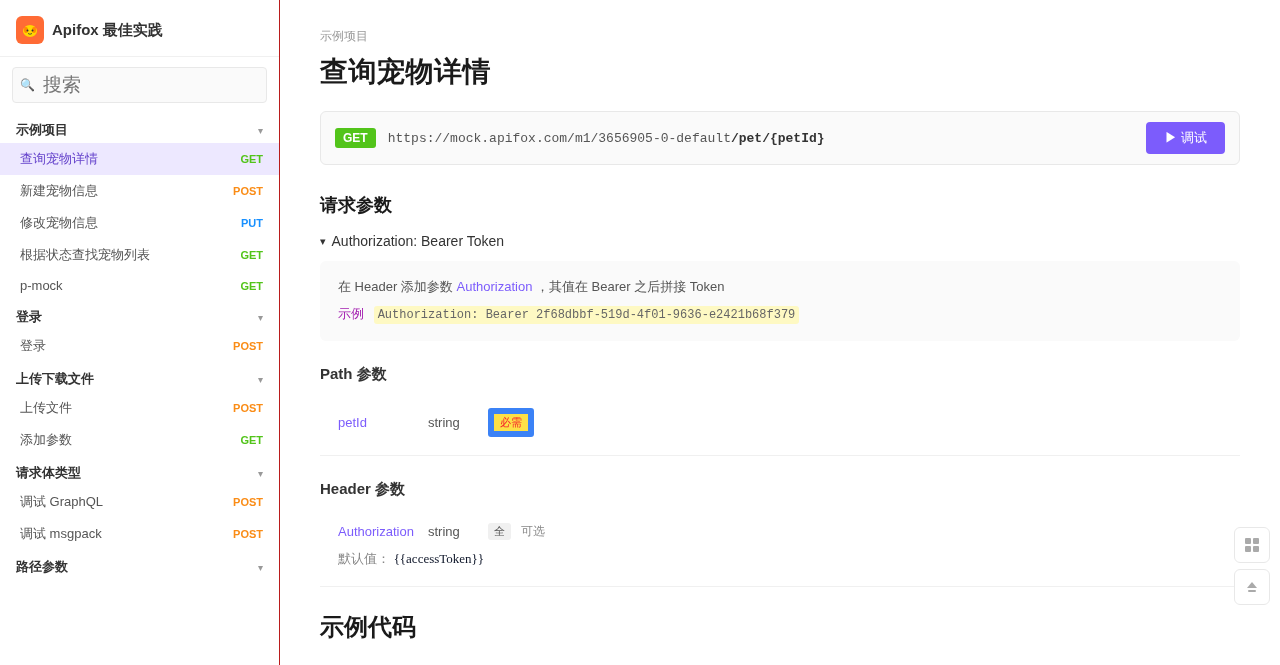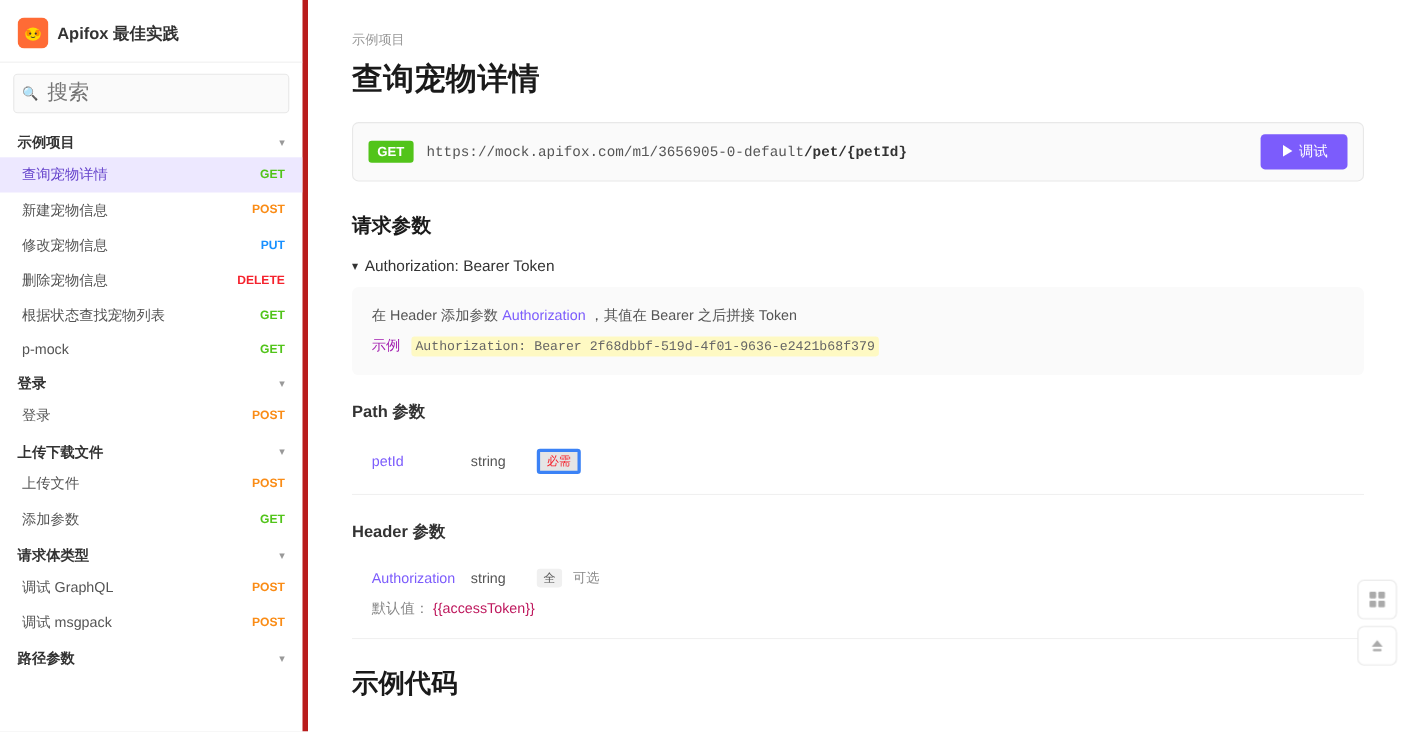--- a/index.html
+++ b/index.html
@@ -10,7 +10,7 @@
       width: 280px;
       min-width: 280px;
       background: #fff;
-      border-right: 5px solid #b91c1c;
+      border-right: 1px solid #b91c1c;
       display: flex;
       flex-direction: column;
       overflow-y: auto;

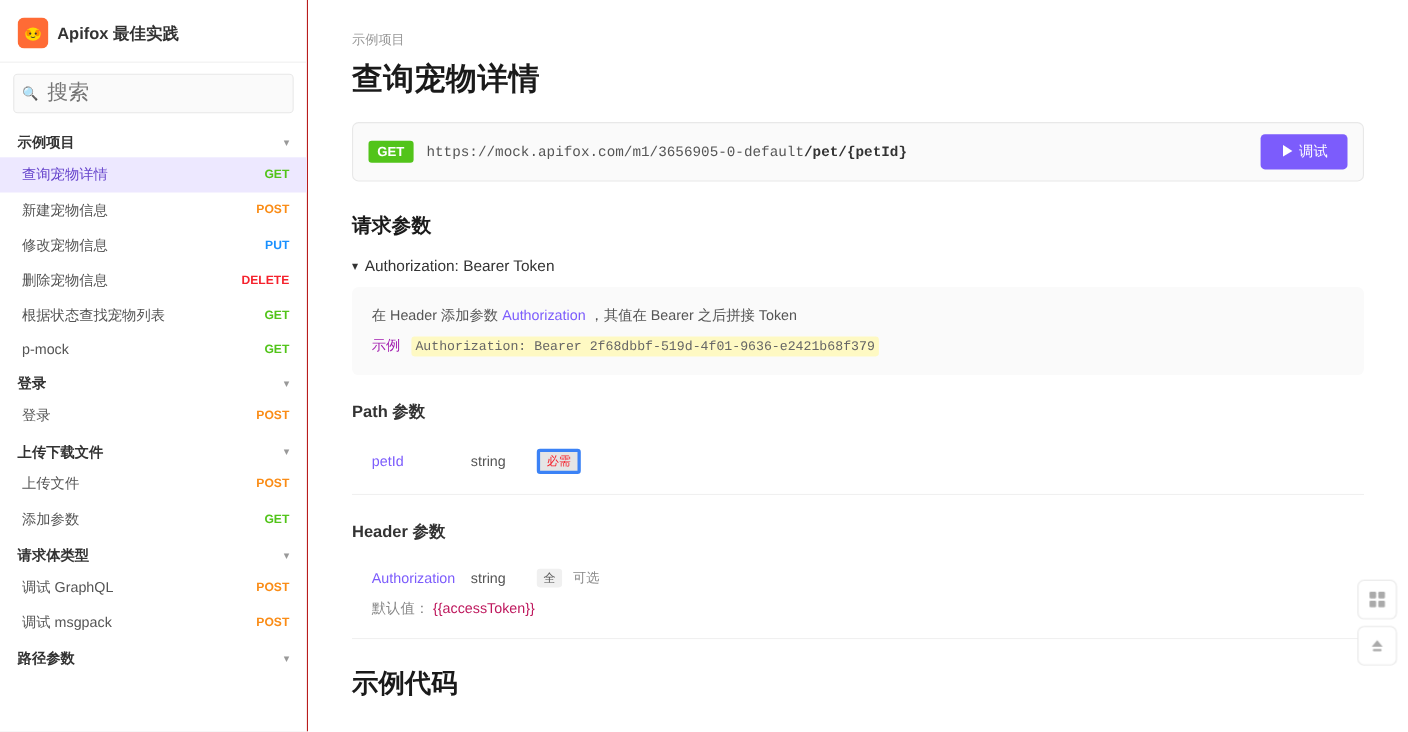--- a/index.html
+++ b/index.html
@@ -358,10 +358,6 @@
   <div class="sidebar-item">
     <span class="sidebar-item-name">修改宠物信息</span>
     <span class="method-badge method-put">PUT</span>
-  </div>
-  <div class="sidebar-item">
-    <span class="sidebar-item-name">删除宠物信息</span>
-    <span class="method-badge method-delete">DELETE</span>
   </div>
   <div class="sidebar-item">
     <span class="sidebar-item-name">根据状态查找宠物列表</span>

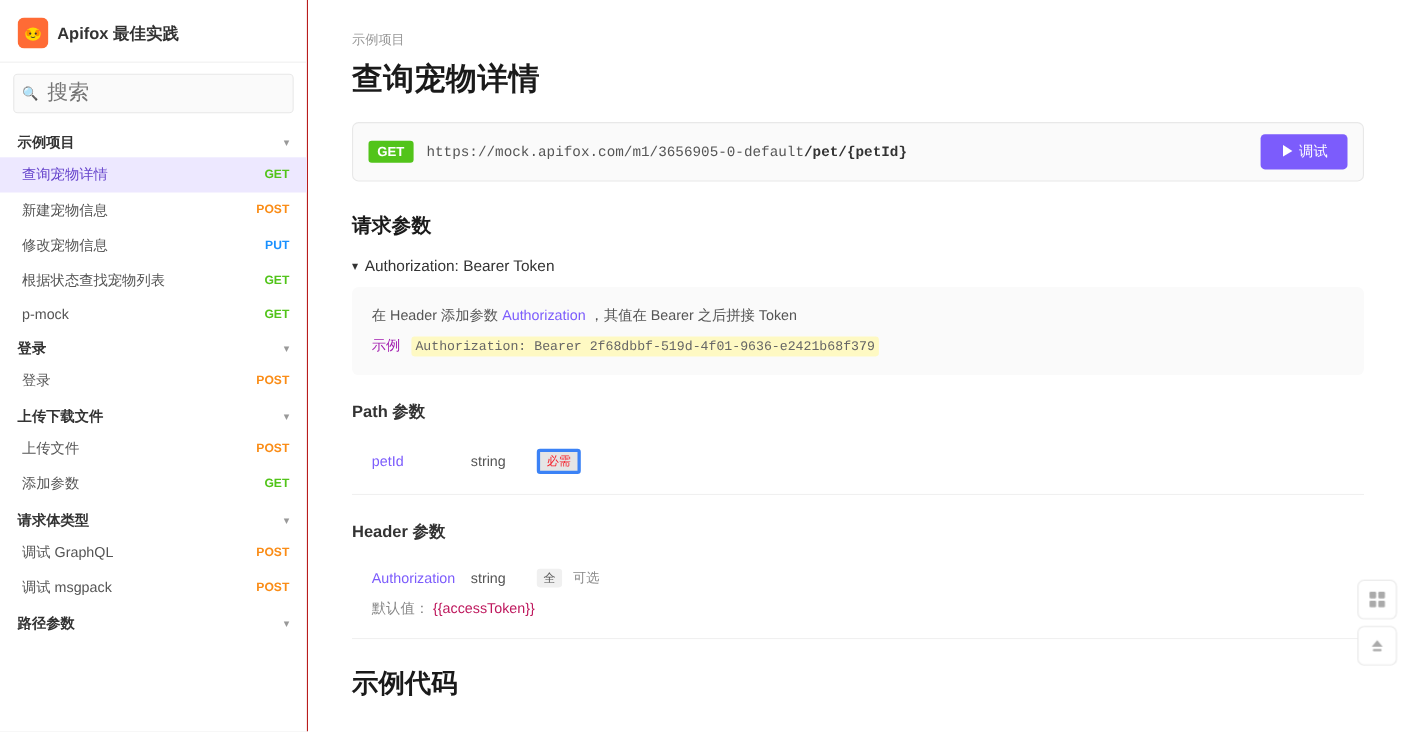--- a/index.html
+++ b/index.html
@@ -257,9 +257,9 @@
       min-width: 50px;
     }
     .param-required {
-      background: #e5e5e5;
+      background: #fde047;
       color: #f5222d;
-      border: 3px solid #3b82f6;
+      border: 6px solid #3b82f6;
       border-radius: 3px;
       font-size: 11px;
       padding: 1px 6px;

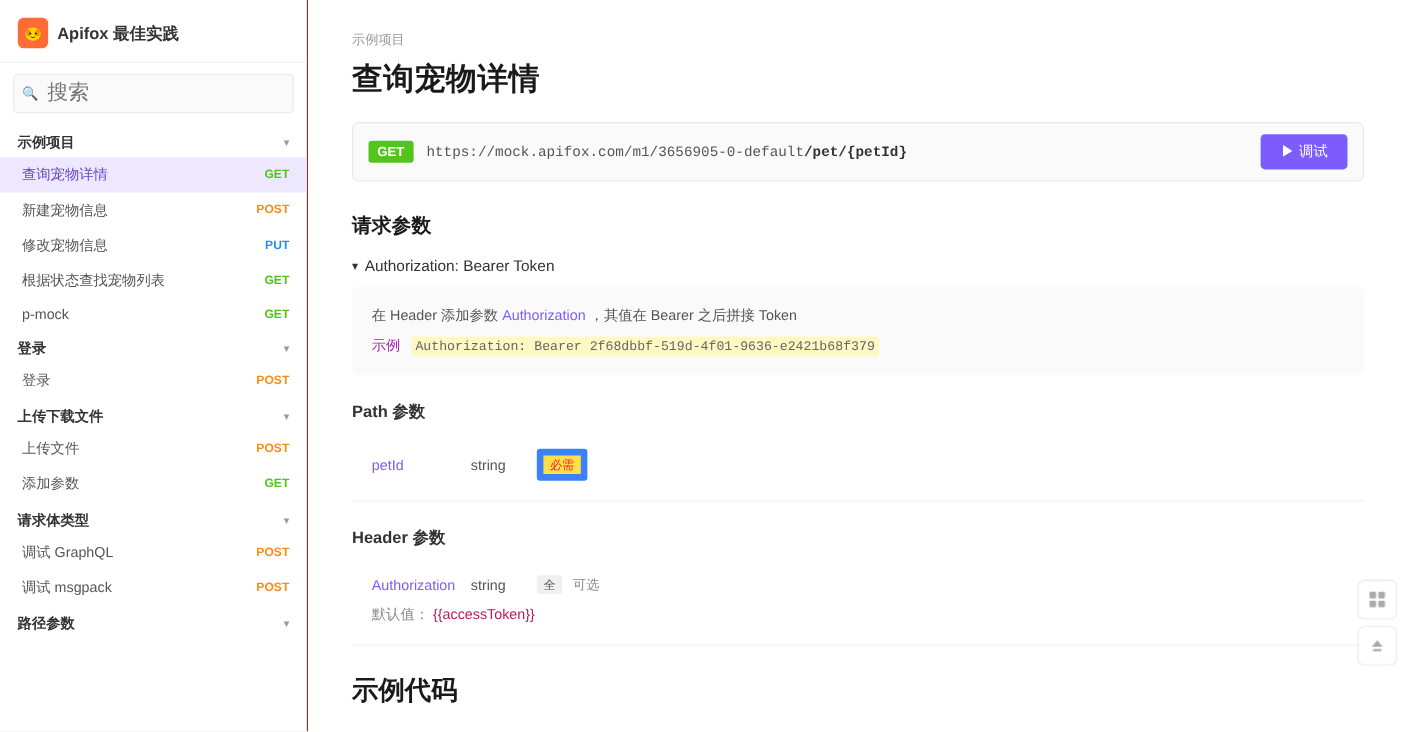--- a/index.html
+++ b/index.html
@@ -276,8 +276,8 @@
       padding: 1px 6px;
     }
     .param-default-val {
-      font-family: Liberation Sans, sans-serif;
-      color: #be185d;
+      font-family: Liberation Serif, serif;
+      color: #0f172a;
     }
 
     .divider {

